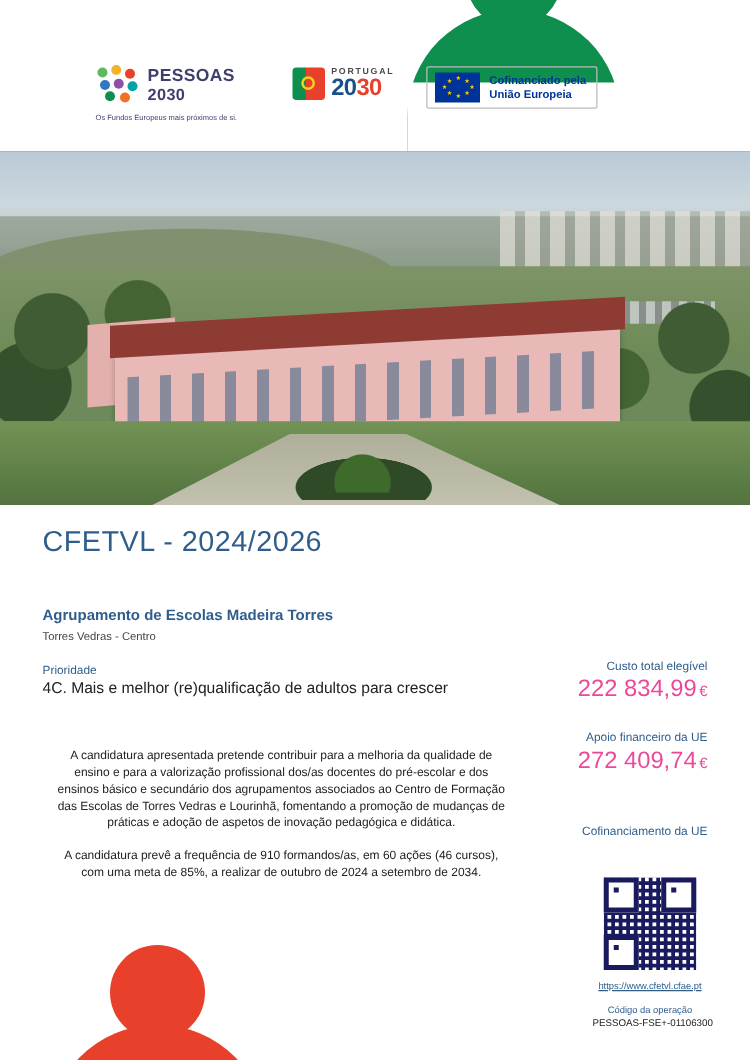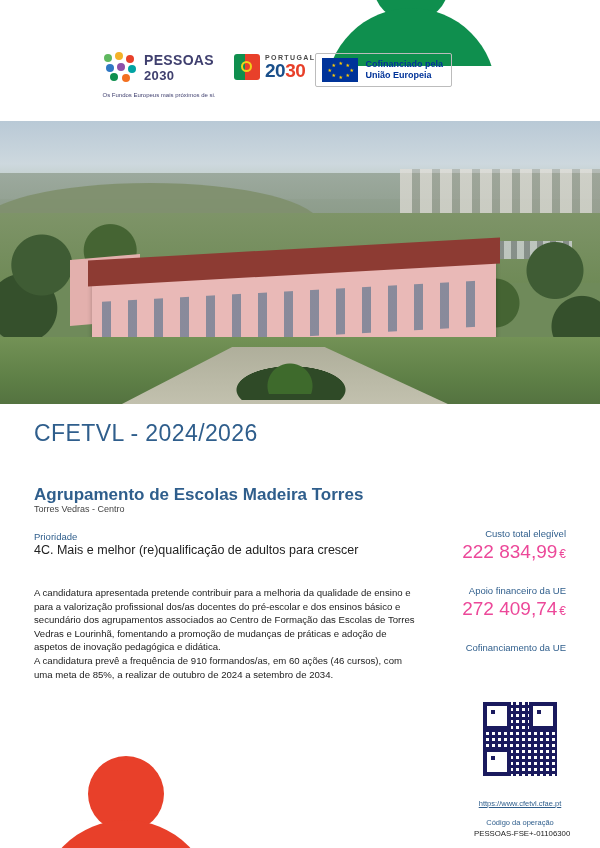--- a/index.html
+++ b/index.html
@@ -90,6 +90,7 @@
     display: flex;
     justify-content: center;
     align-items: flex-start;
+    gap: 26px;
   }
 
   .logo-pessoas {

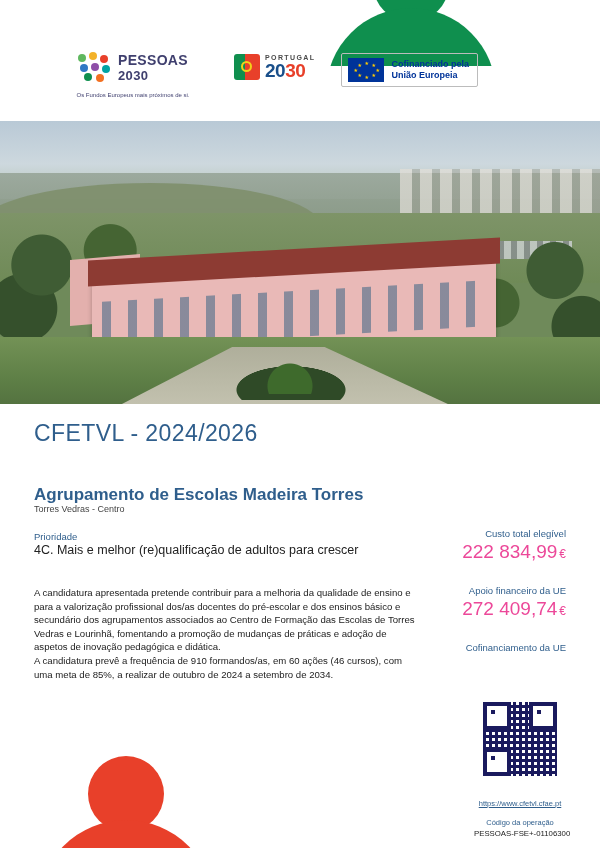--- a/index.html
+++ b/index.html
@@ -339,7 +339,7 @@
     top: 485px;
     left: 34px;
     width: 390px;
-    font-size: 17px;
+    font-size: 12px;
     font-weight: bold;
     color: #2f5e8c;
   }

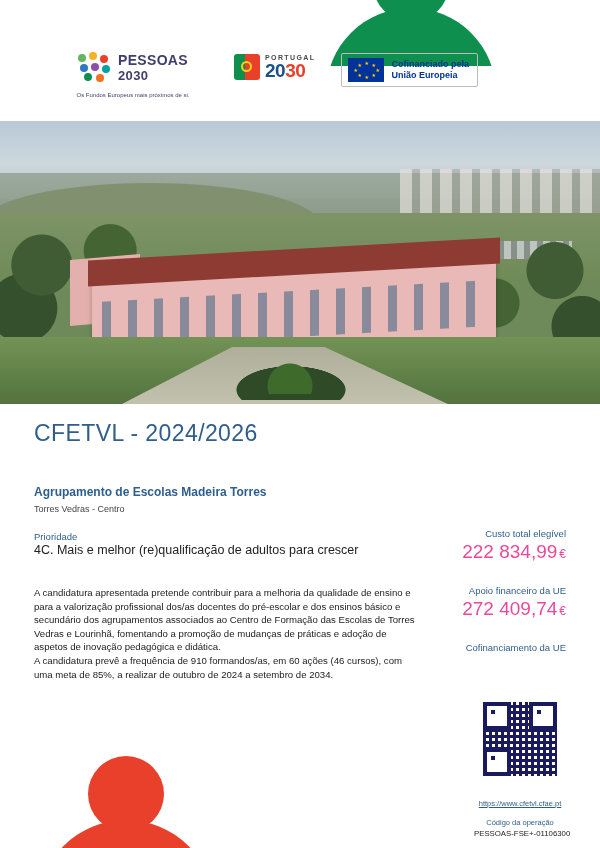--- a/index.html
+++ b/index.html
@@ -376,7 +376,7 @@
     color: #222;
     text-align: left;
   }
-  .description p { margin: 0; }
+  .description p { margin: 12px; text-align: center; }
 
   
   .fin {

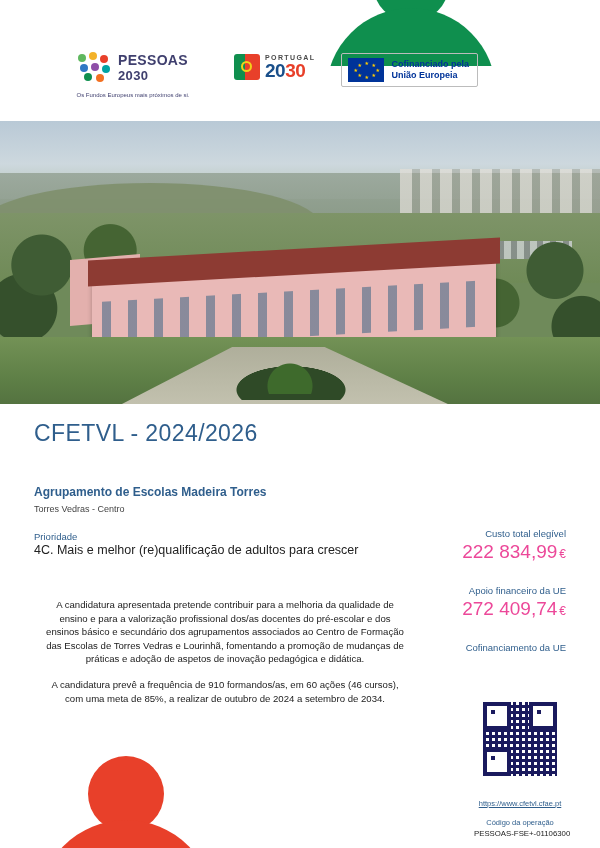--- a/index.html
+++ b/index.html
@@ -400,7 +400,7 @@
   }
   #fin-total { top: 528px; }
   #fin-ue    { top: 585px; }
-  #fin-cofin { top: 642px; }
+  #fin-cofin { top: 660px; }
 
   
   .qr-wrap {

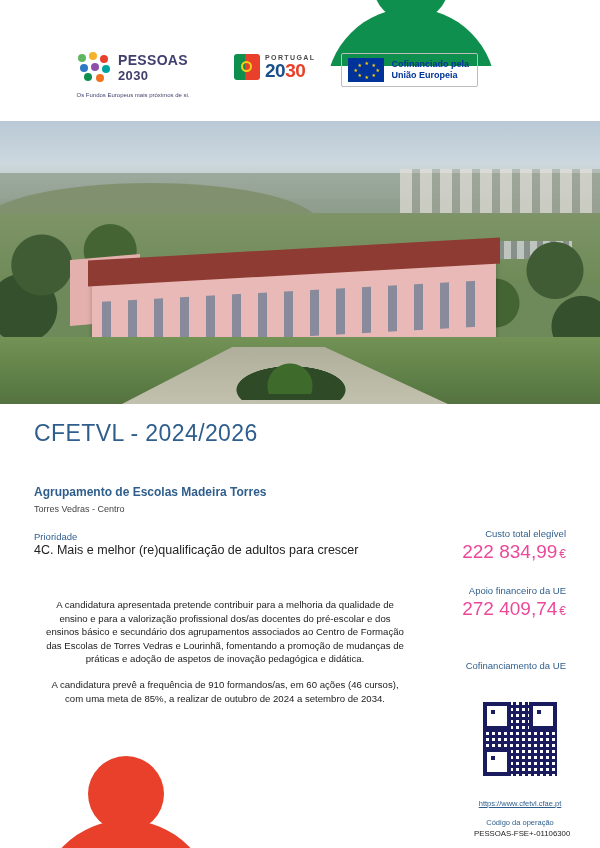--- a/index.html
+++ b/index.html
@@ -439,7 +439,7 @@
   .qr .fp.bl { left: 0; bottom: 0; }
 
   .qr-url {
-    margin-top: 21px;
+    margin-top: 6px;
     font-size: 7.5px;
     color: #2f5e8c;
     text-decoration: underline;

